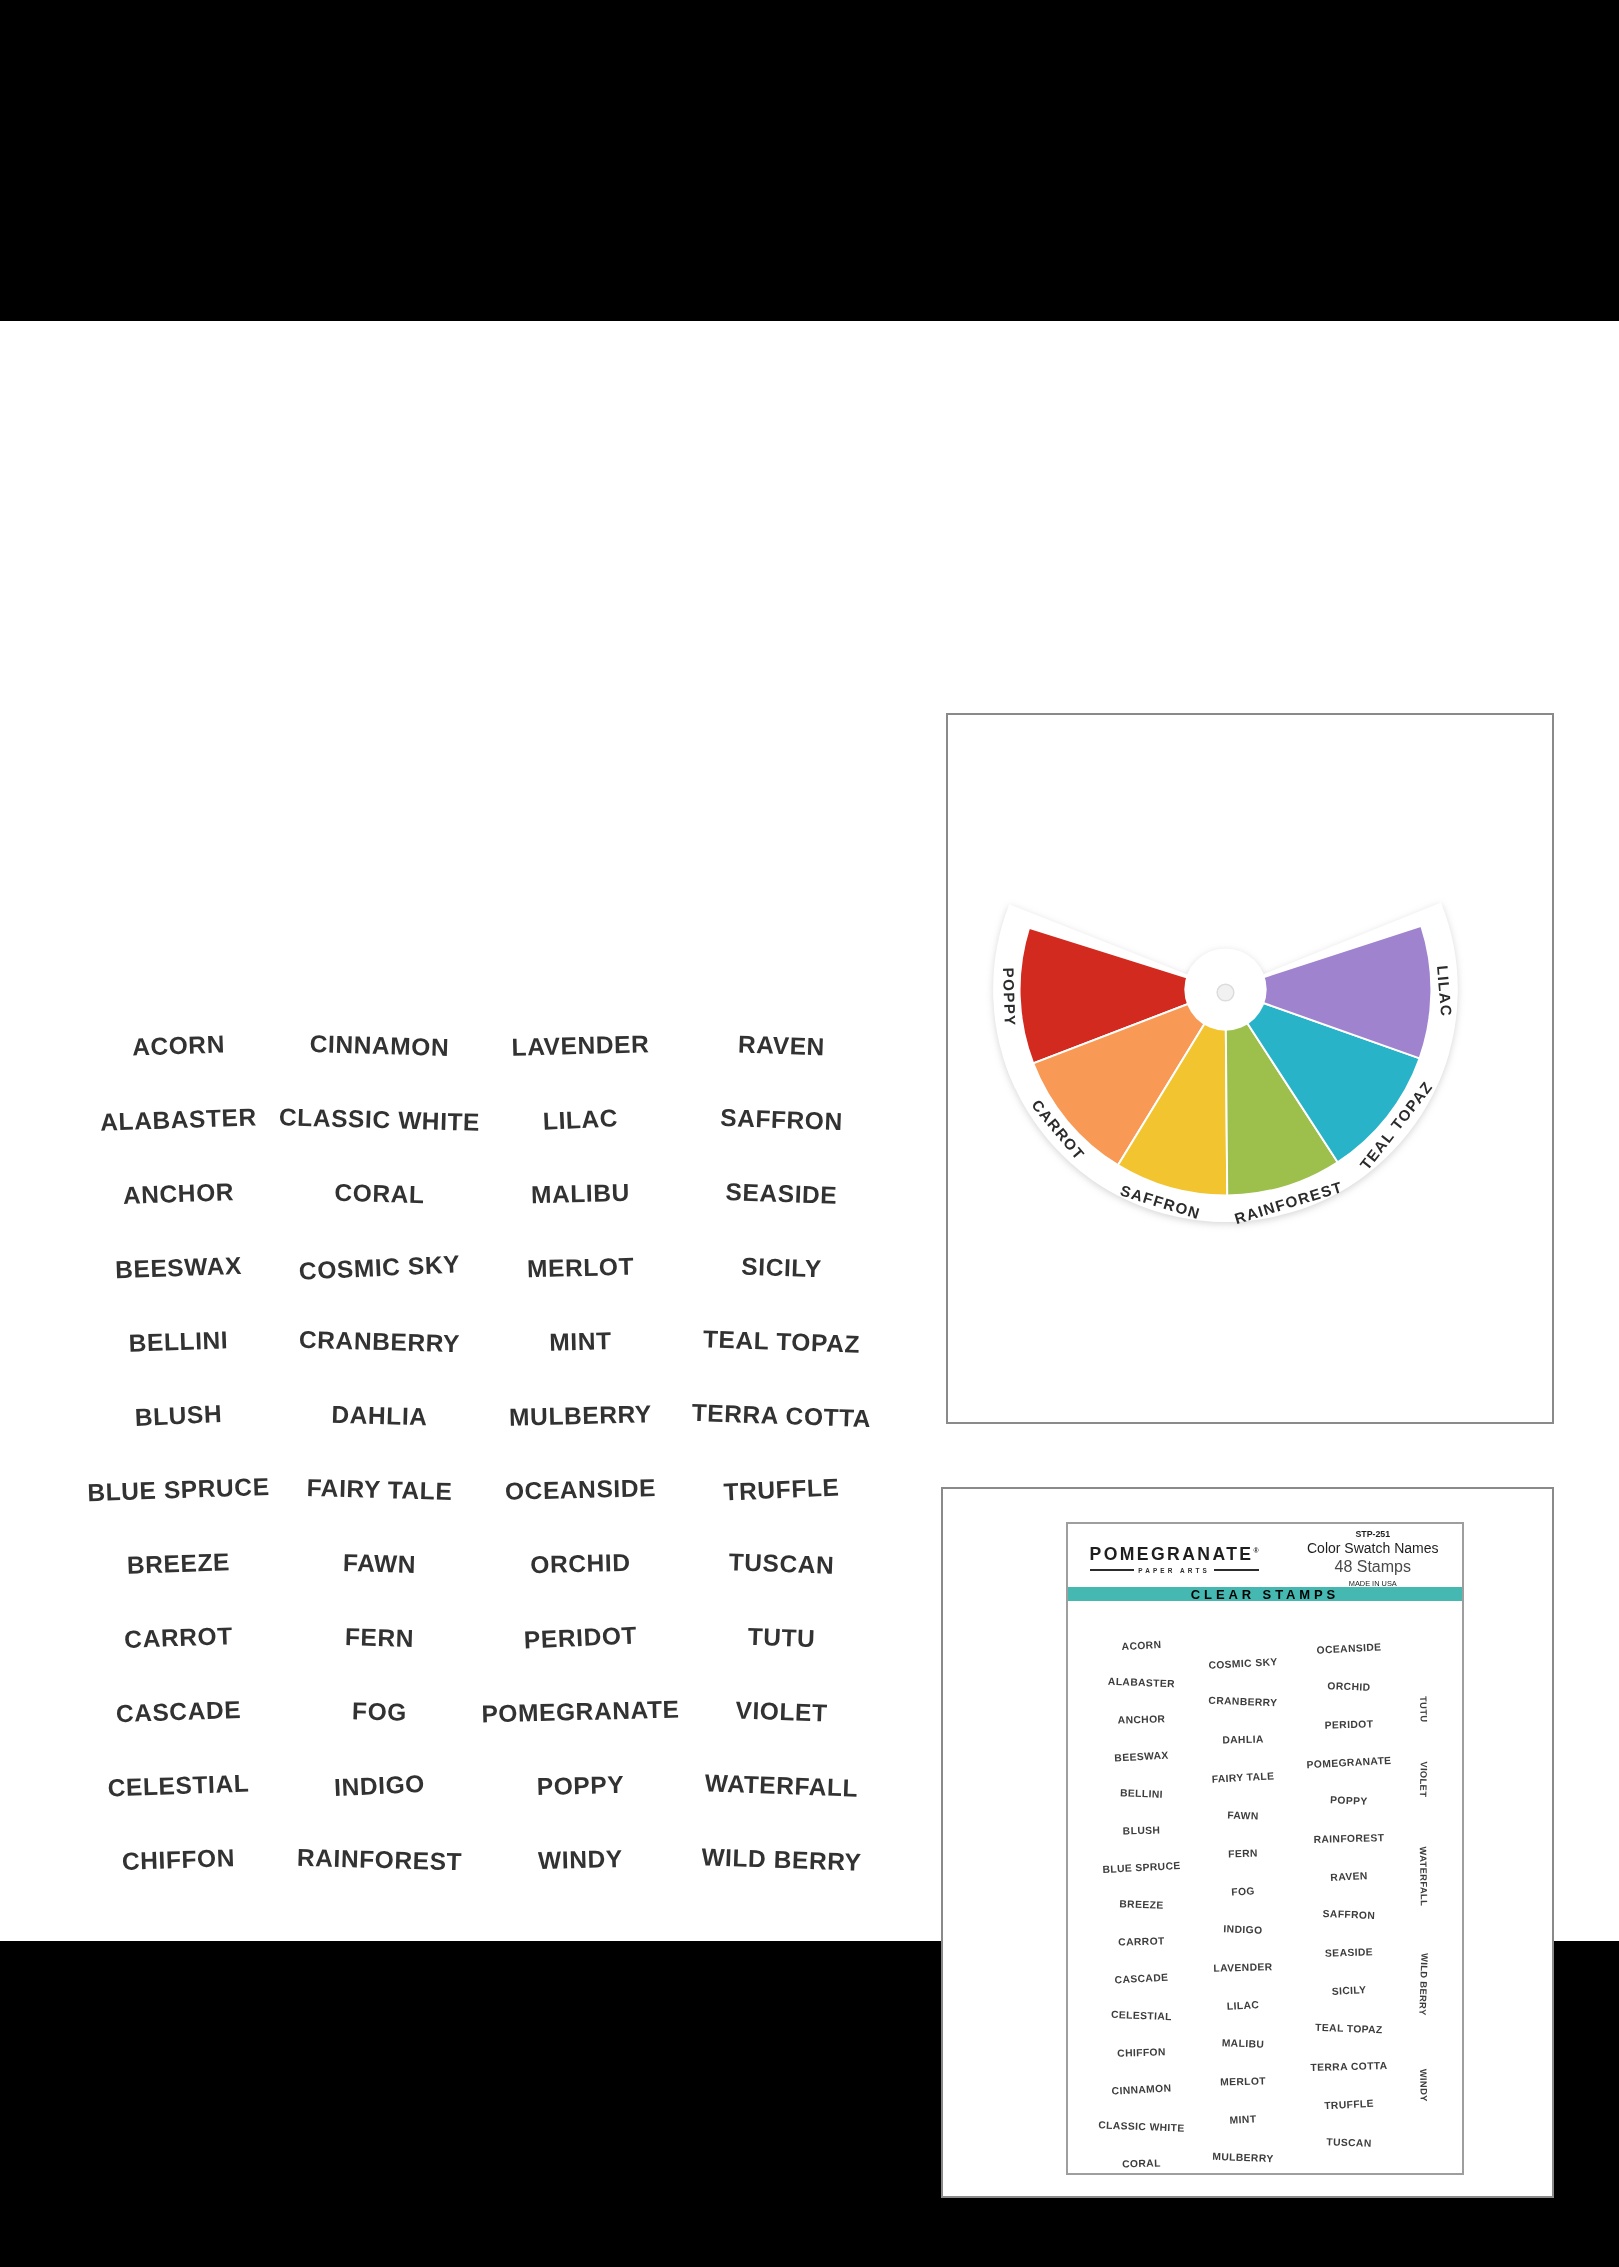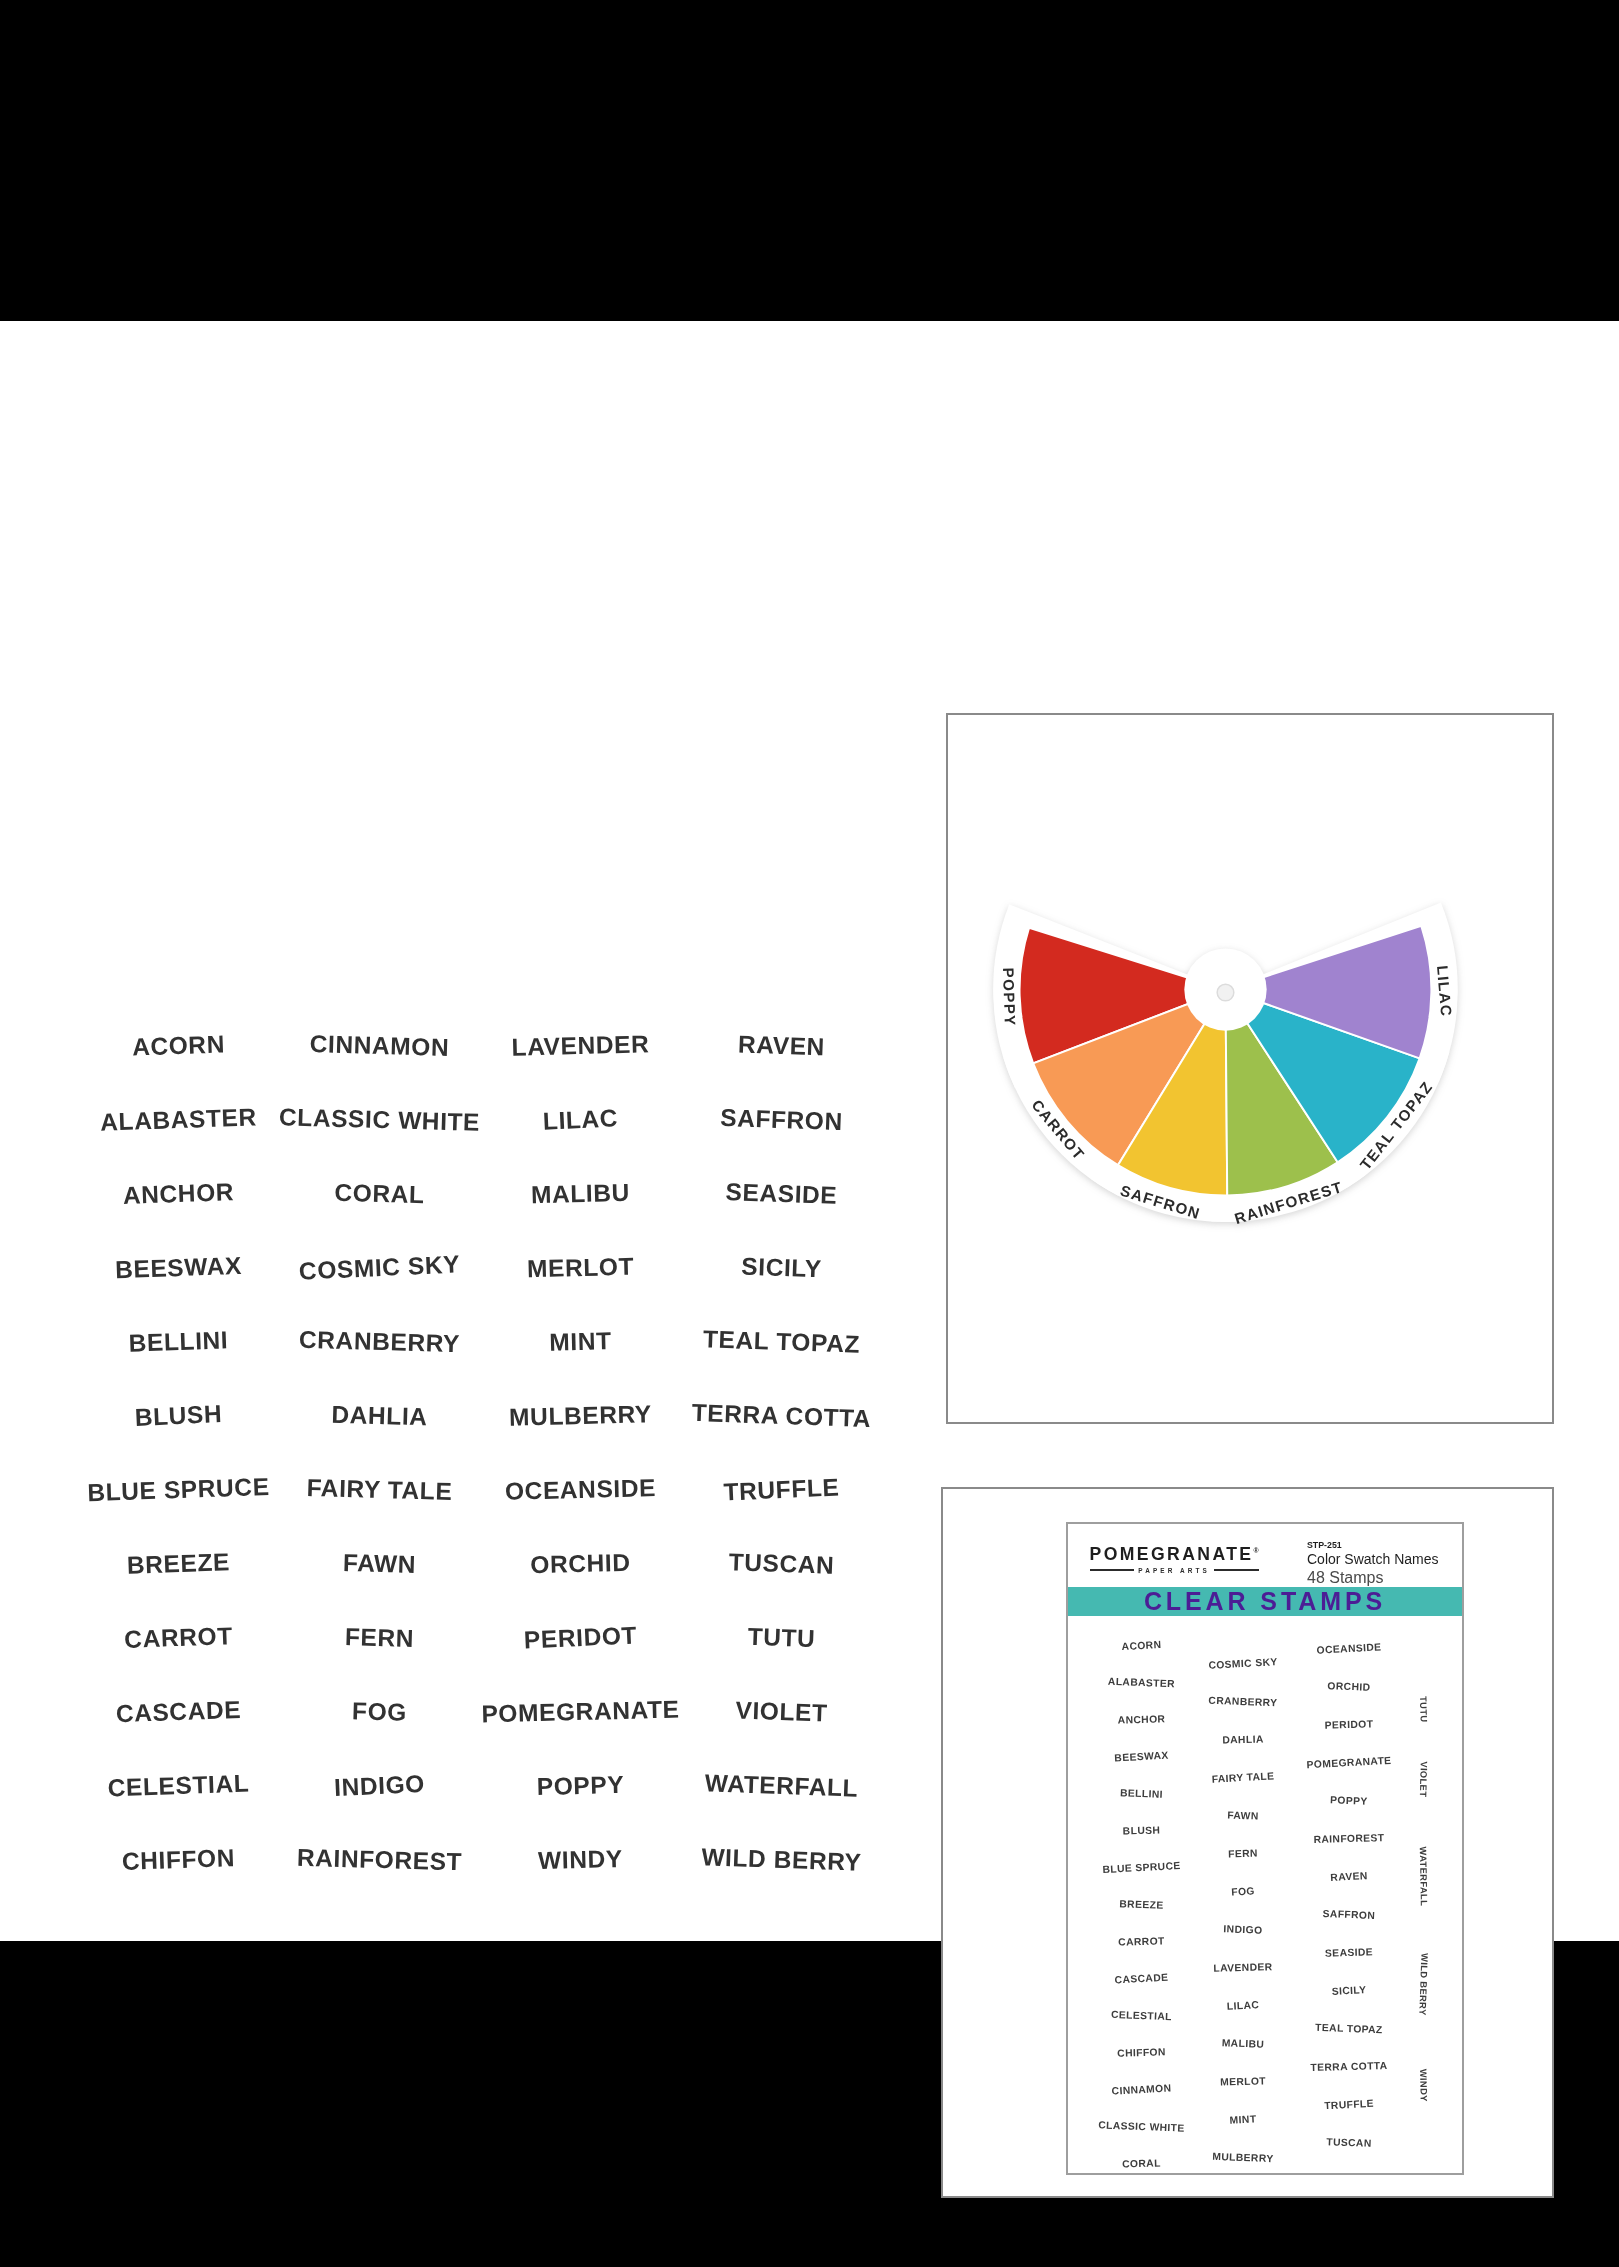--- a/index.html
+++ b/index.html
@@ -59,7 +59,7 @@
     font-size:6.4px;font-weight:bold;color:#2c2c2c;letter-spacing:3.1px;white-space:nowrap;
   }
   #pkg-info{
-    position:absolute;right:23.5px;top:16px;text-align:left;color:#1e1e1e;line-height:1.25;
+    position:absolute;right:23.5px;top:5px;text-align:center;color:#1e1e1e;line-height:1.25;
   }
   #pkg-info .sku{font-size:8.8px;font-weight:bold;}
   #pkg-info .pname{font-size:14px;font-weight:normal;}

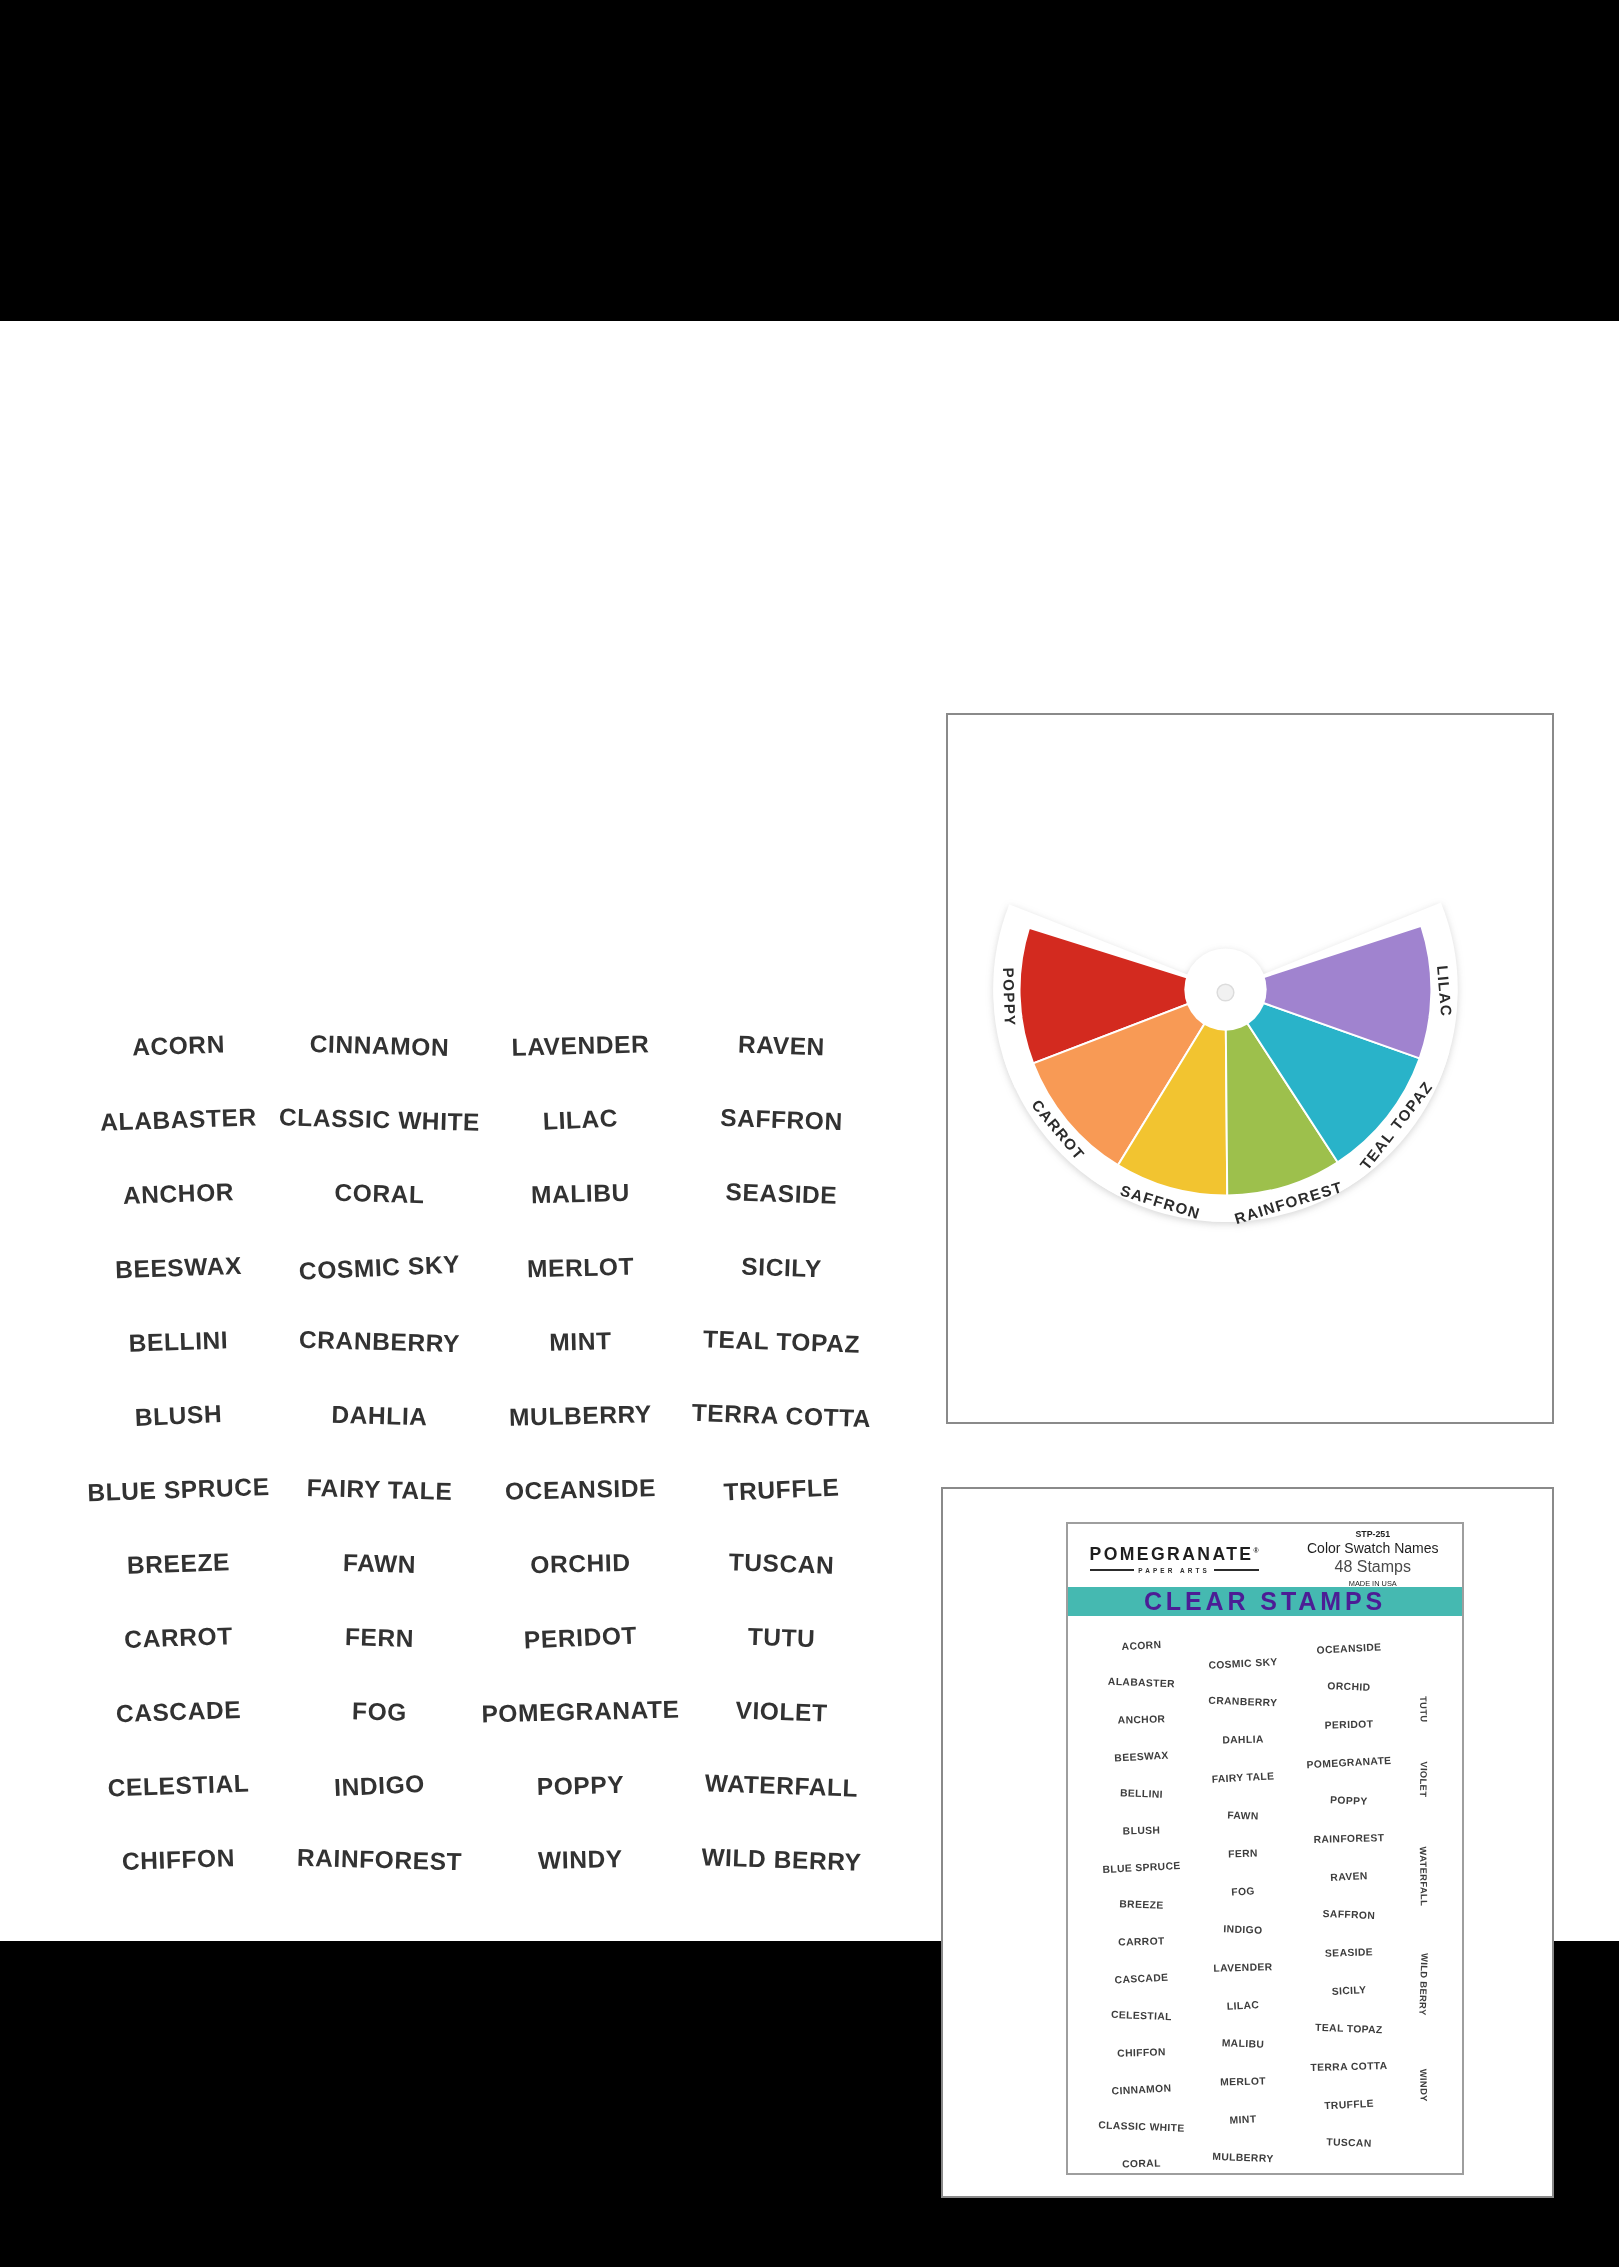--- a/index.html
+++ b/index.html
@@ -66,9 +66,9 @@
   #pkg-info .pcount{font-size:16px;color:#4a4a4a;}
   #pkg-info .origin{font-size:7.4px;font-weight:normal;margin-top:2px;}
   #pkg-banner{
-    position:absolute;left:0;top:63px;width:100%;height:29px;
-    display:flex;align-items:center;justify-content:center;
-    color:#4c1d95;font-size:25px;font-weight:bold;letter-spacing:3.9px;
+    position:absolute;left:0;top:63px;width:100%;height:14px;
+    display:flex;align-items:center;justify-content:center;
+    color:#000000;font-size:13px;font-weight:bold;letter-spacing:3.9px;
   }
   .pkg-col{position:absolute;}
   .pw{

